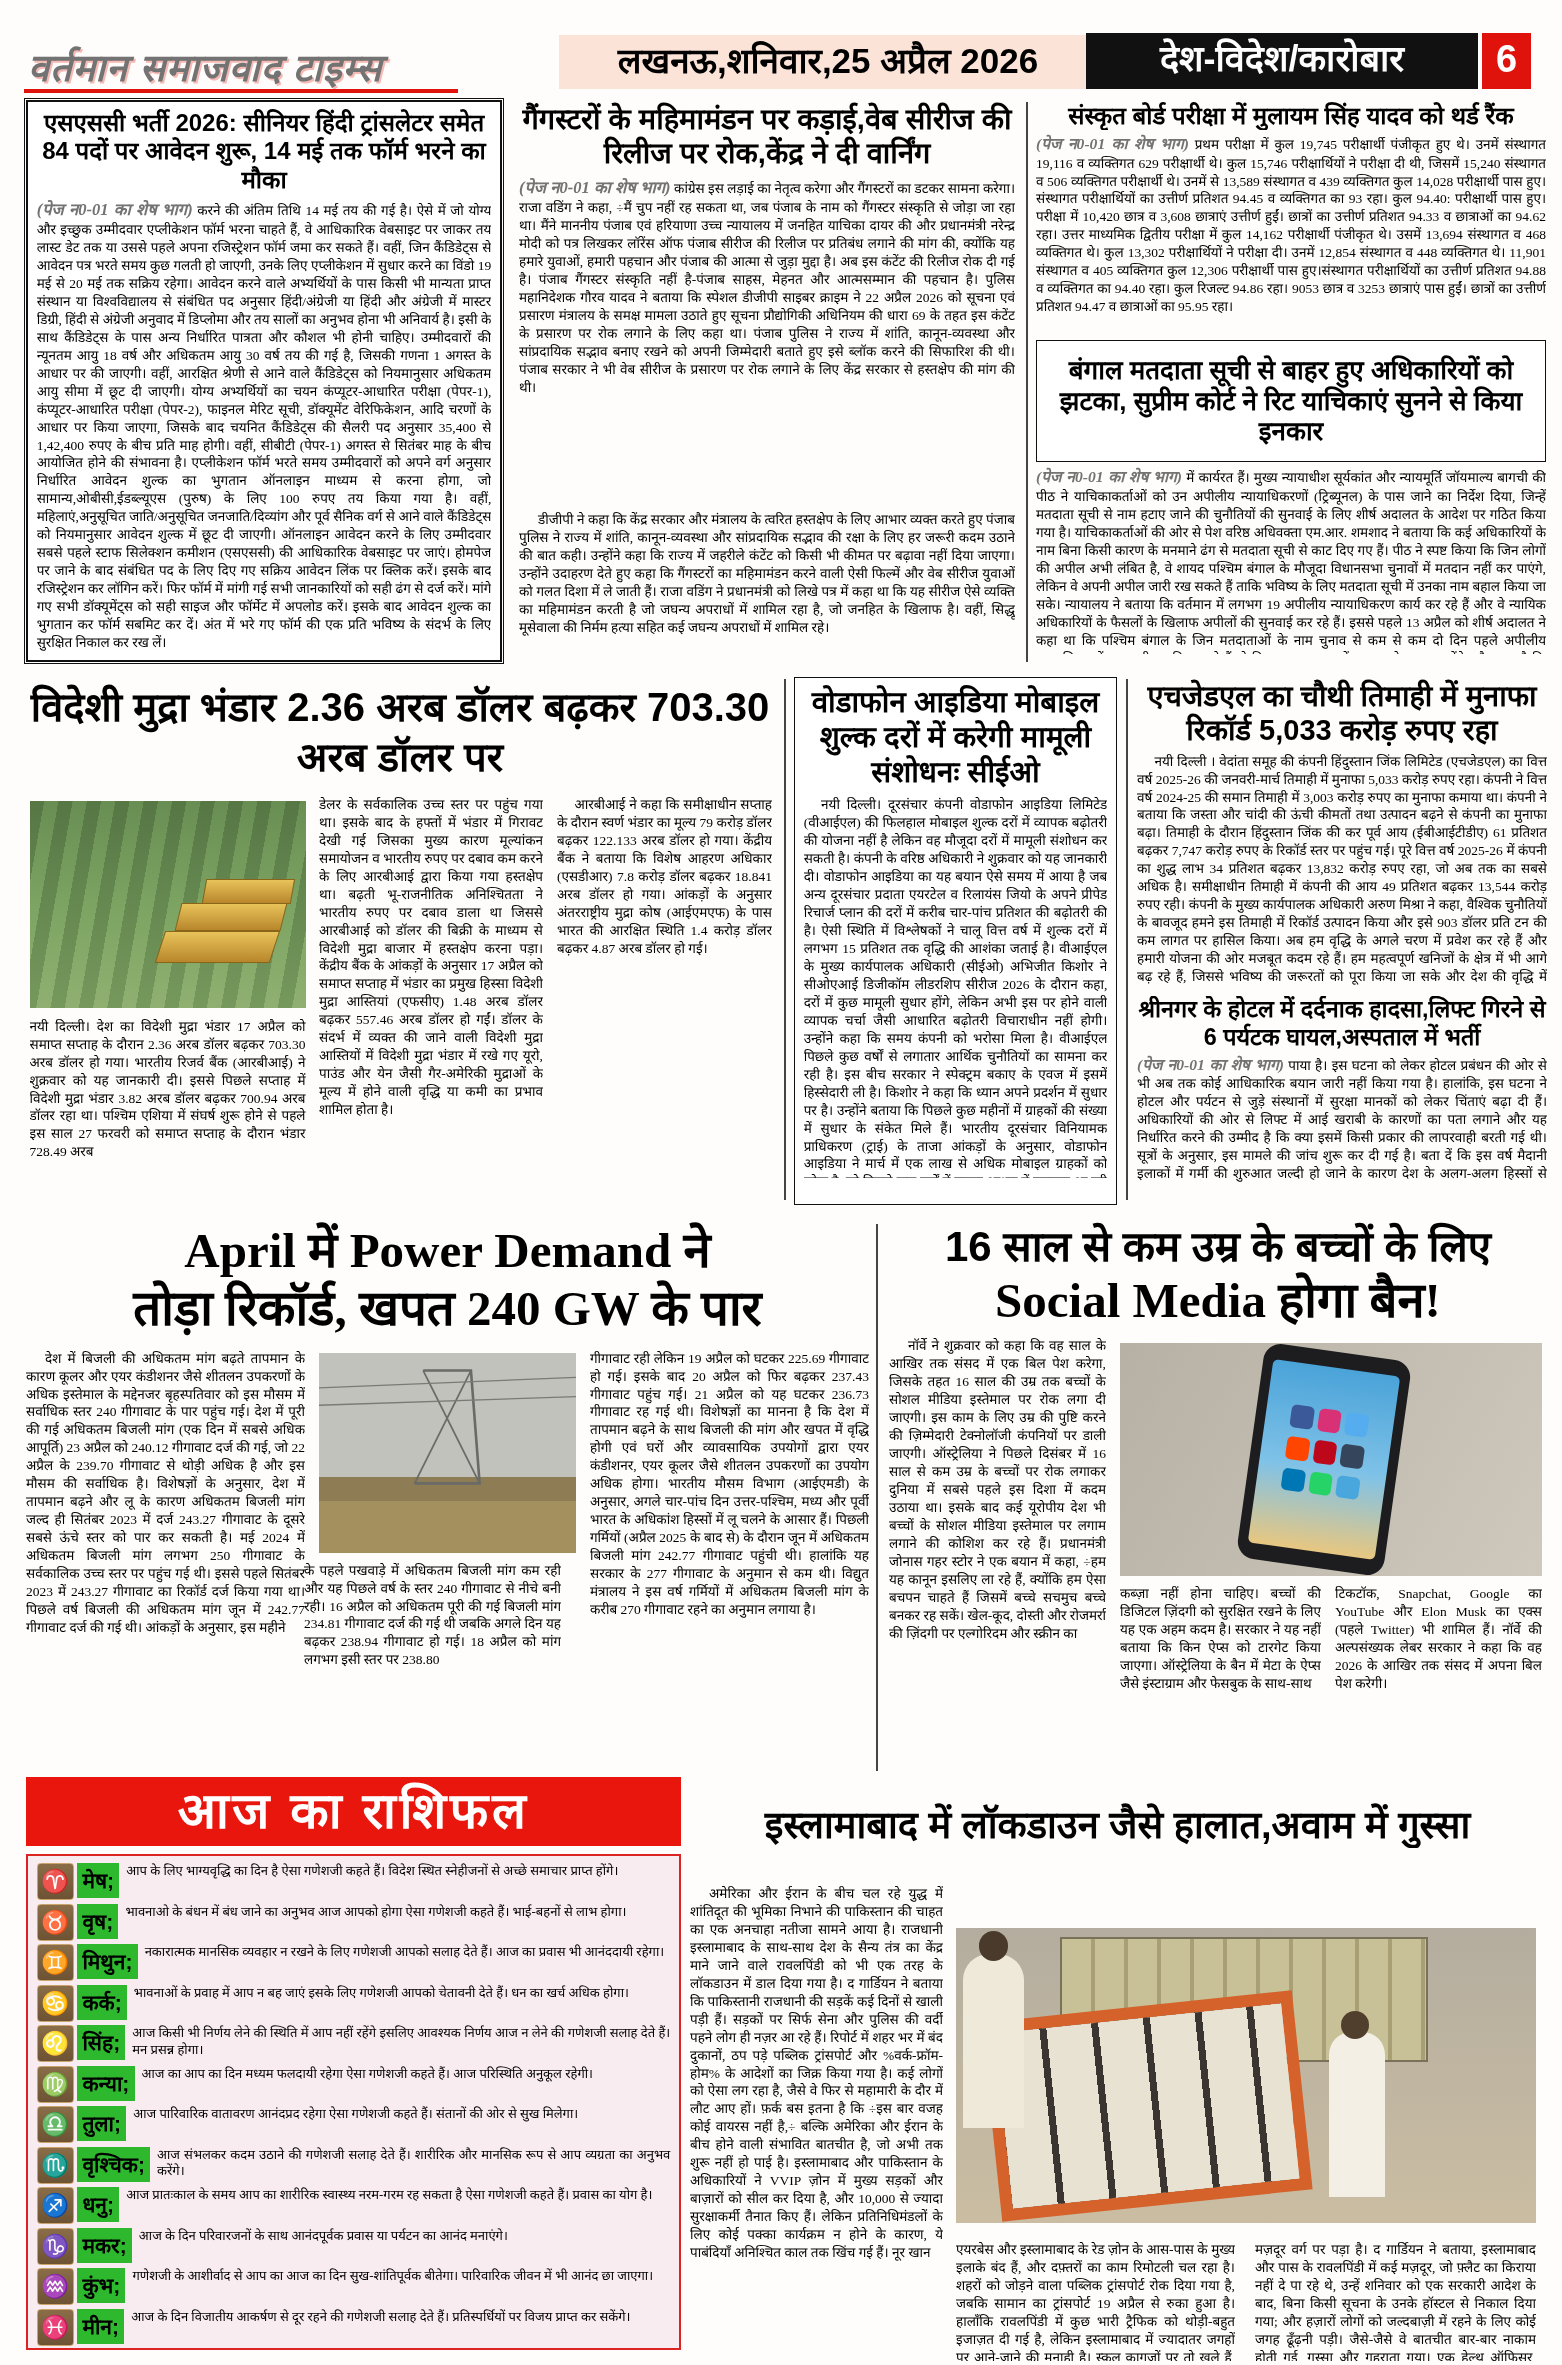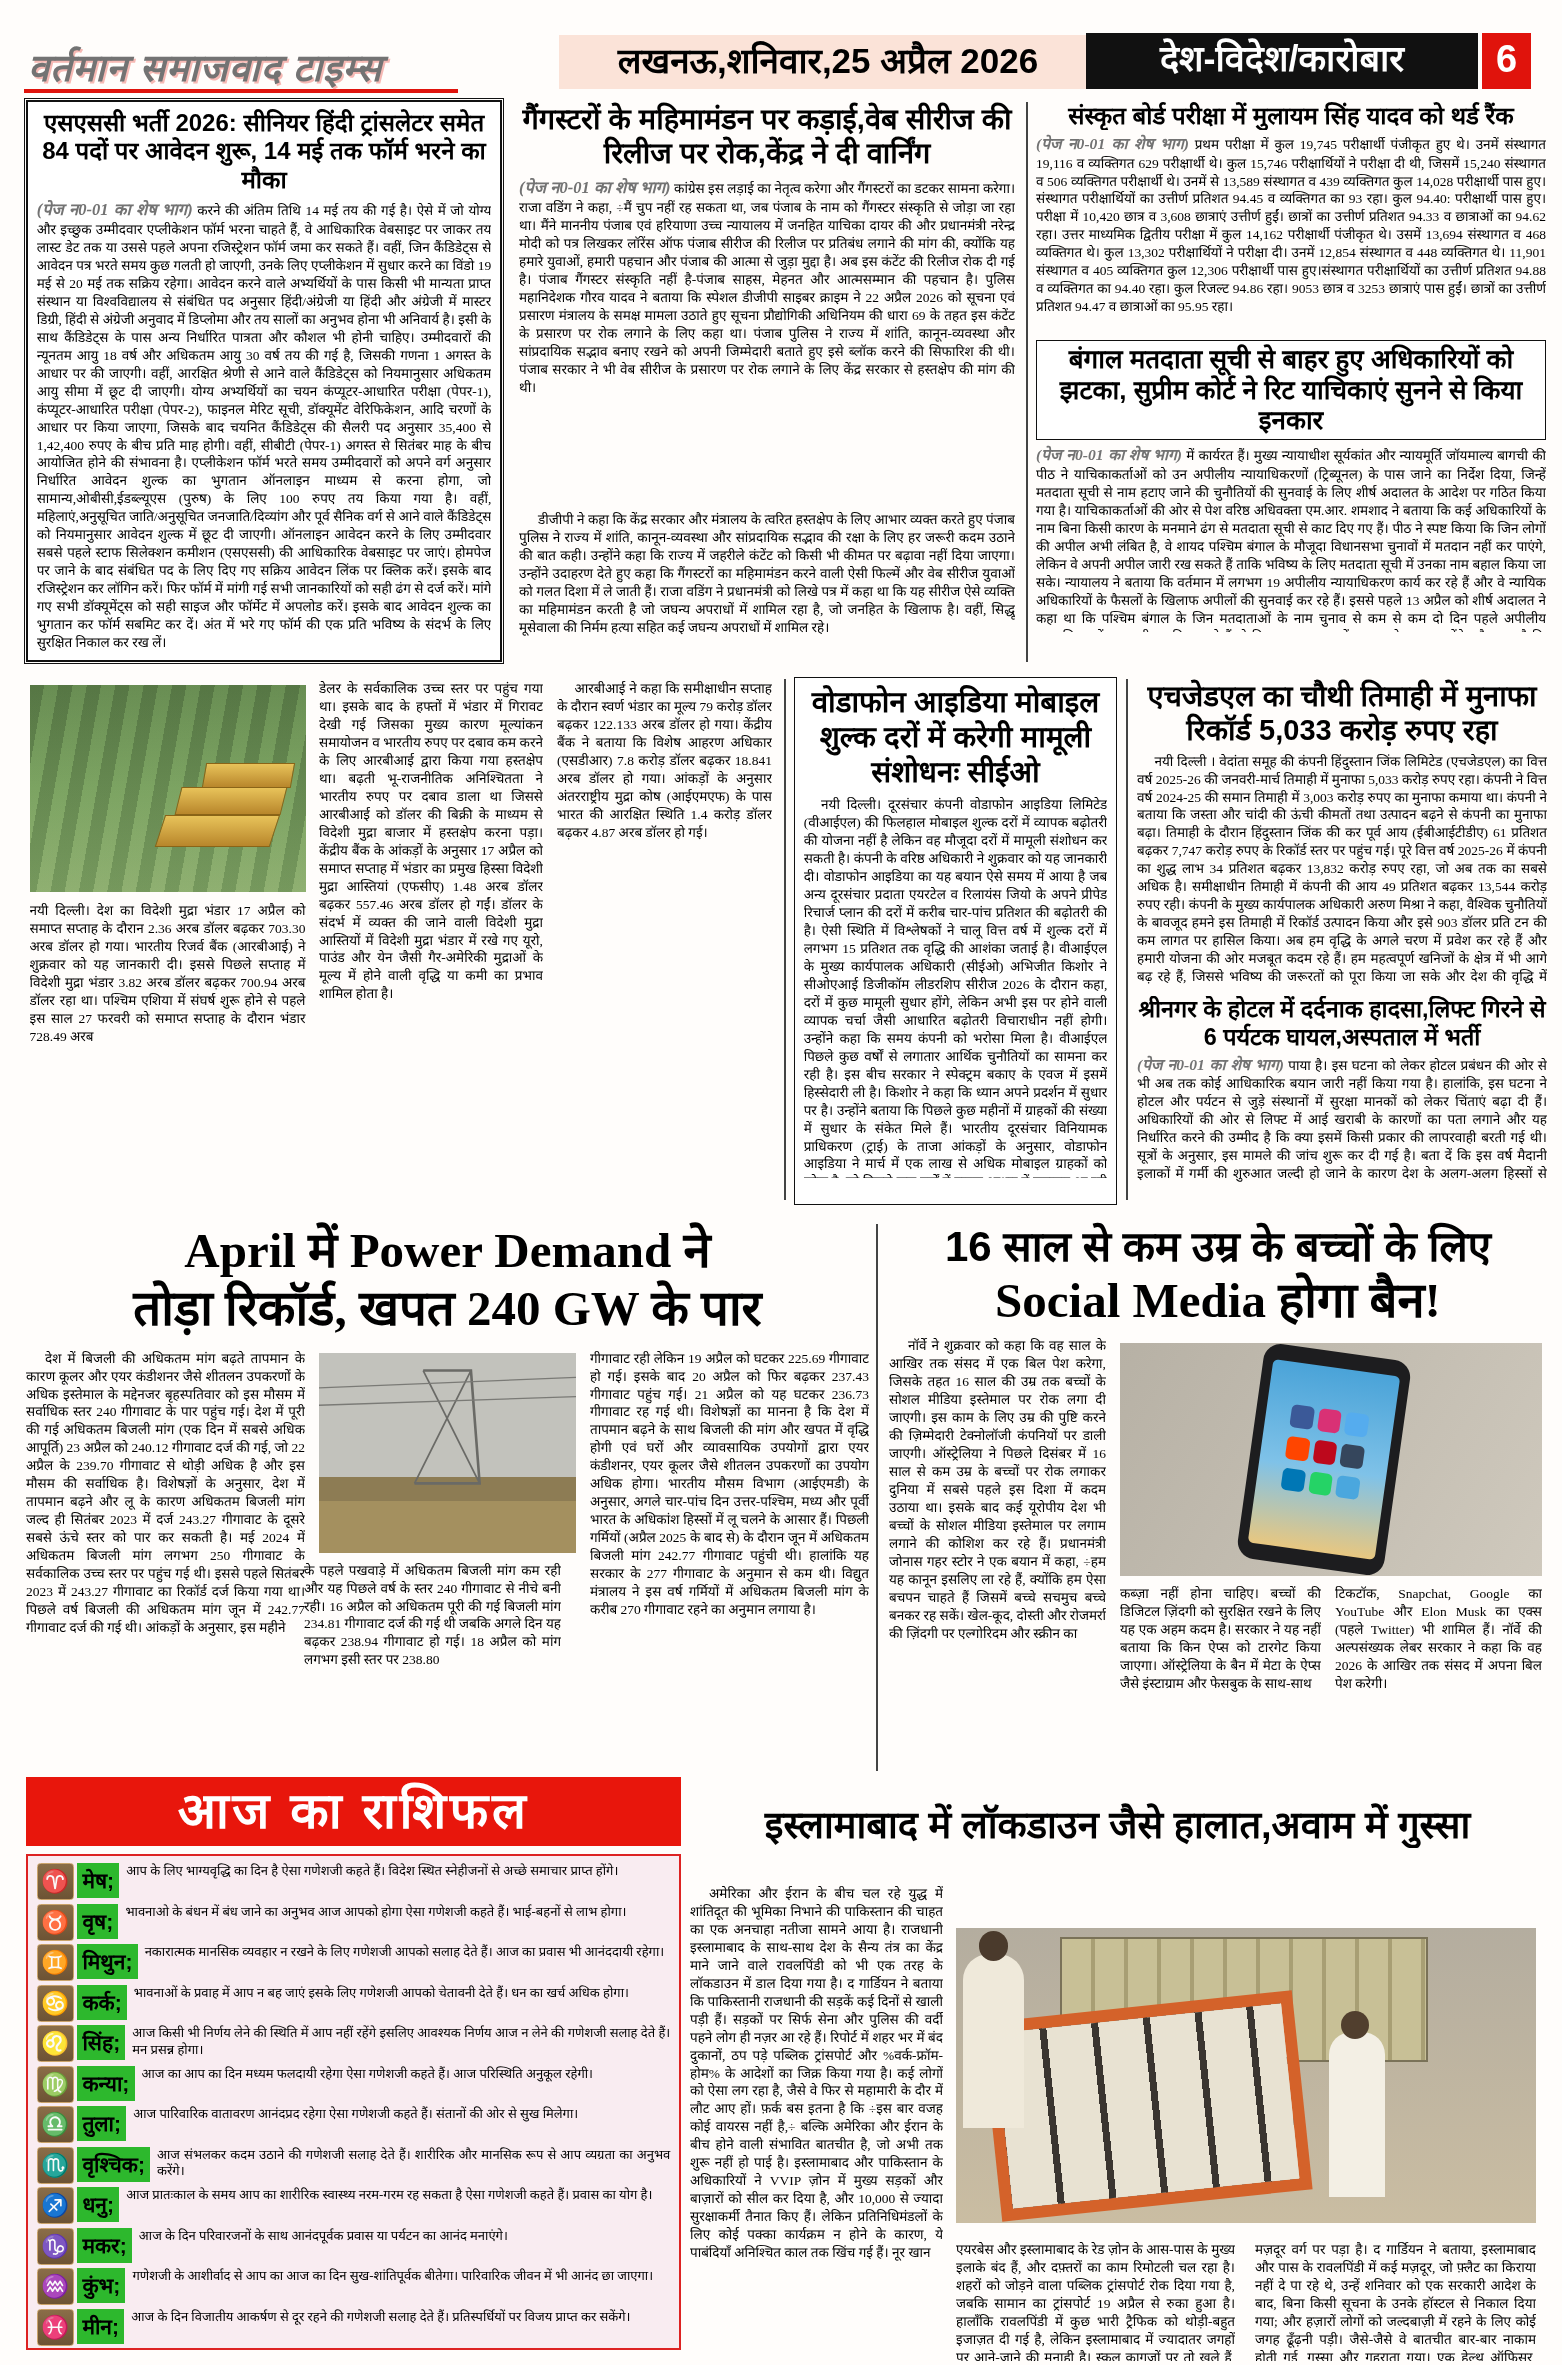--- a/index.html
+++ b/index.html
@@ -81,7 +81,7 @@
   </section>
 
   <section class="abs" style="left:1036px;top:340px;width:510px;">
-    <h2 class="hl thinbox" style="font-size:26px;margin:0;padding:3px 7px;">बंगाल मतदाता सूची से बाहर हुए अधिकारियों को झटका, सुप्रीम कोर्ट ने रिट याचिकाएं सुनने से किया इनकार</h2>
+    <h2 class="hl thinbox" style="font-size:26px;margin:0;padding:14px 7px;">बंगाल मतदाता सूची से बाहर हुए अधिकारियों को झटका, सुप्रीम कोर्ट ने रिट याचिकाएं सुनने से किया इनकार</h2>
     <p class="body" style="margin:5.2px 0 0 0;height:187px;">
       <span class="cont" style="font-size:15.6px;">(पेज न0-01 का शेष भाग)</span>
       <span>में कार्यरत हैं। मुख्य न्यायाधीश सूर्यकांत और न्यायमूर्ति जॉयमाल्य बागची की पीठ ने याचिकाकर्ताओं को उन अपीलीय न्यायाधिकरणों (ट्रिब्यूनल) के पास जाने का निर्देश दिया, जिन्हें मतदाता सूची से नाम हटाए जाने की चुनौतियों की सुनवाई के लिए शीर्ष अदालत के आदेश पर गठित किया गया है। याचिकाकर्ताओं की ओर से पेश वरिष्ठ अधिवक्ता एम.आर. शमशाद ने बताया कि कई अधिकारियों के नाम बिना किसी कारण के मनमाने ढंग से मतदाता सूची से काट दिए गए हैं। पीठ ने स्पष्ट किया कि जिन लोगों की अपील अभी लंबित है, वे शायद पश्चिम बंगाल के मौजूदा विधानसभा चुनावों में मतदान नहीं कर पाएंगे, लेकिन वे अपनी अपील जारी रख सकते हैं ताकि भविष्य के लिए मतदाता सूची में उनका नाम बहाल किया जा सके। न्यायालय ने बताया कि वर्तमान में लगभग 19 अपीलीय न्यायाधिकरण कार्य कर रहे हैं और वे न्यायिक अधिकारियों के फैसलों के खिलाफ अपीलों की सुनवाई कर रहे हैं। इससे पहले 13 अप्रैल को शीर्ष अदालत ने कहा था कि पश्चिम बंगाल के जिन मतदाताओं के नाम चुनाव से कम से कम दो दिन पहले अपीलीय न्यायाधिकरणों द्वारा स्वीकृत किए जाते हैं, वे विधानसभा चुनाव में मतदान के हकदार होंगे। गौरतलब है कि पश्चिम बंगाल में चुनाव के पहले चरण का मतदान गुरुवार को संपन्न हो गया है, जबकि दूसरे चरण का मतदान 29 अप्रैल को होगा।</span>

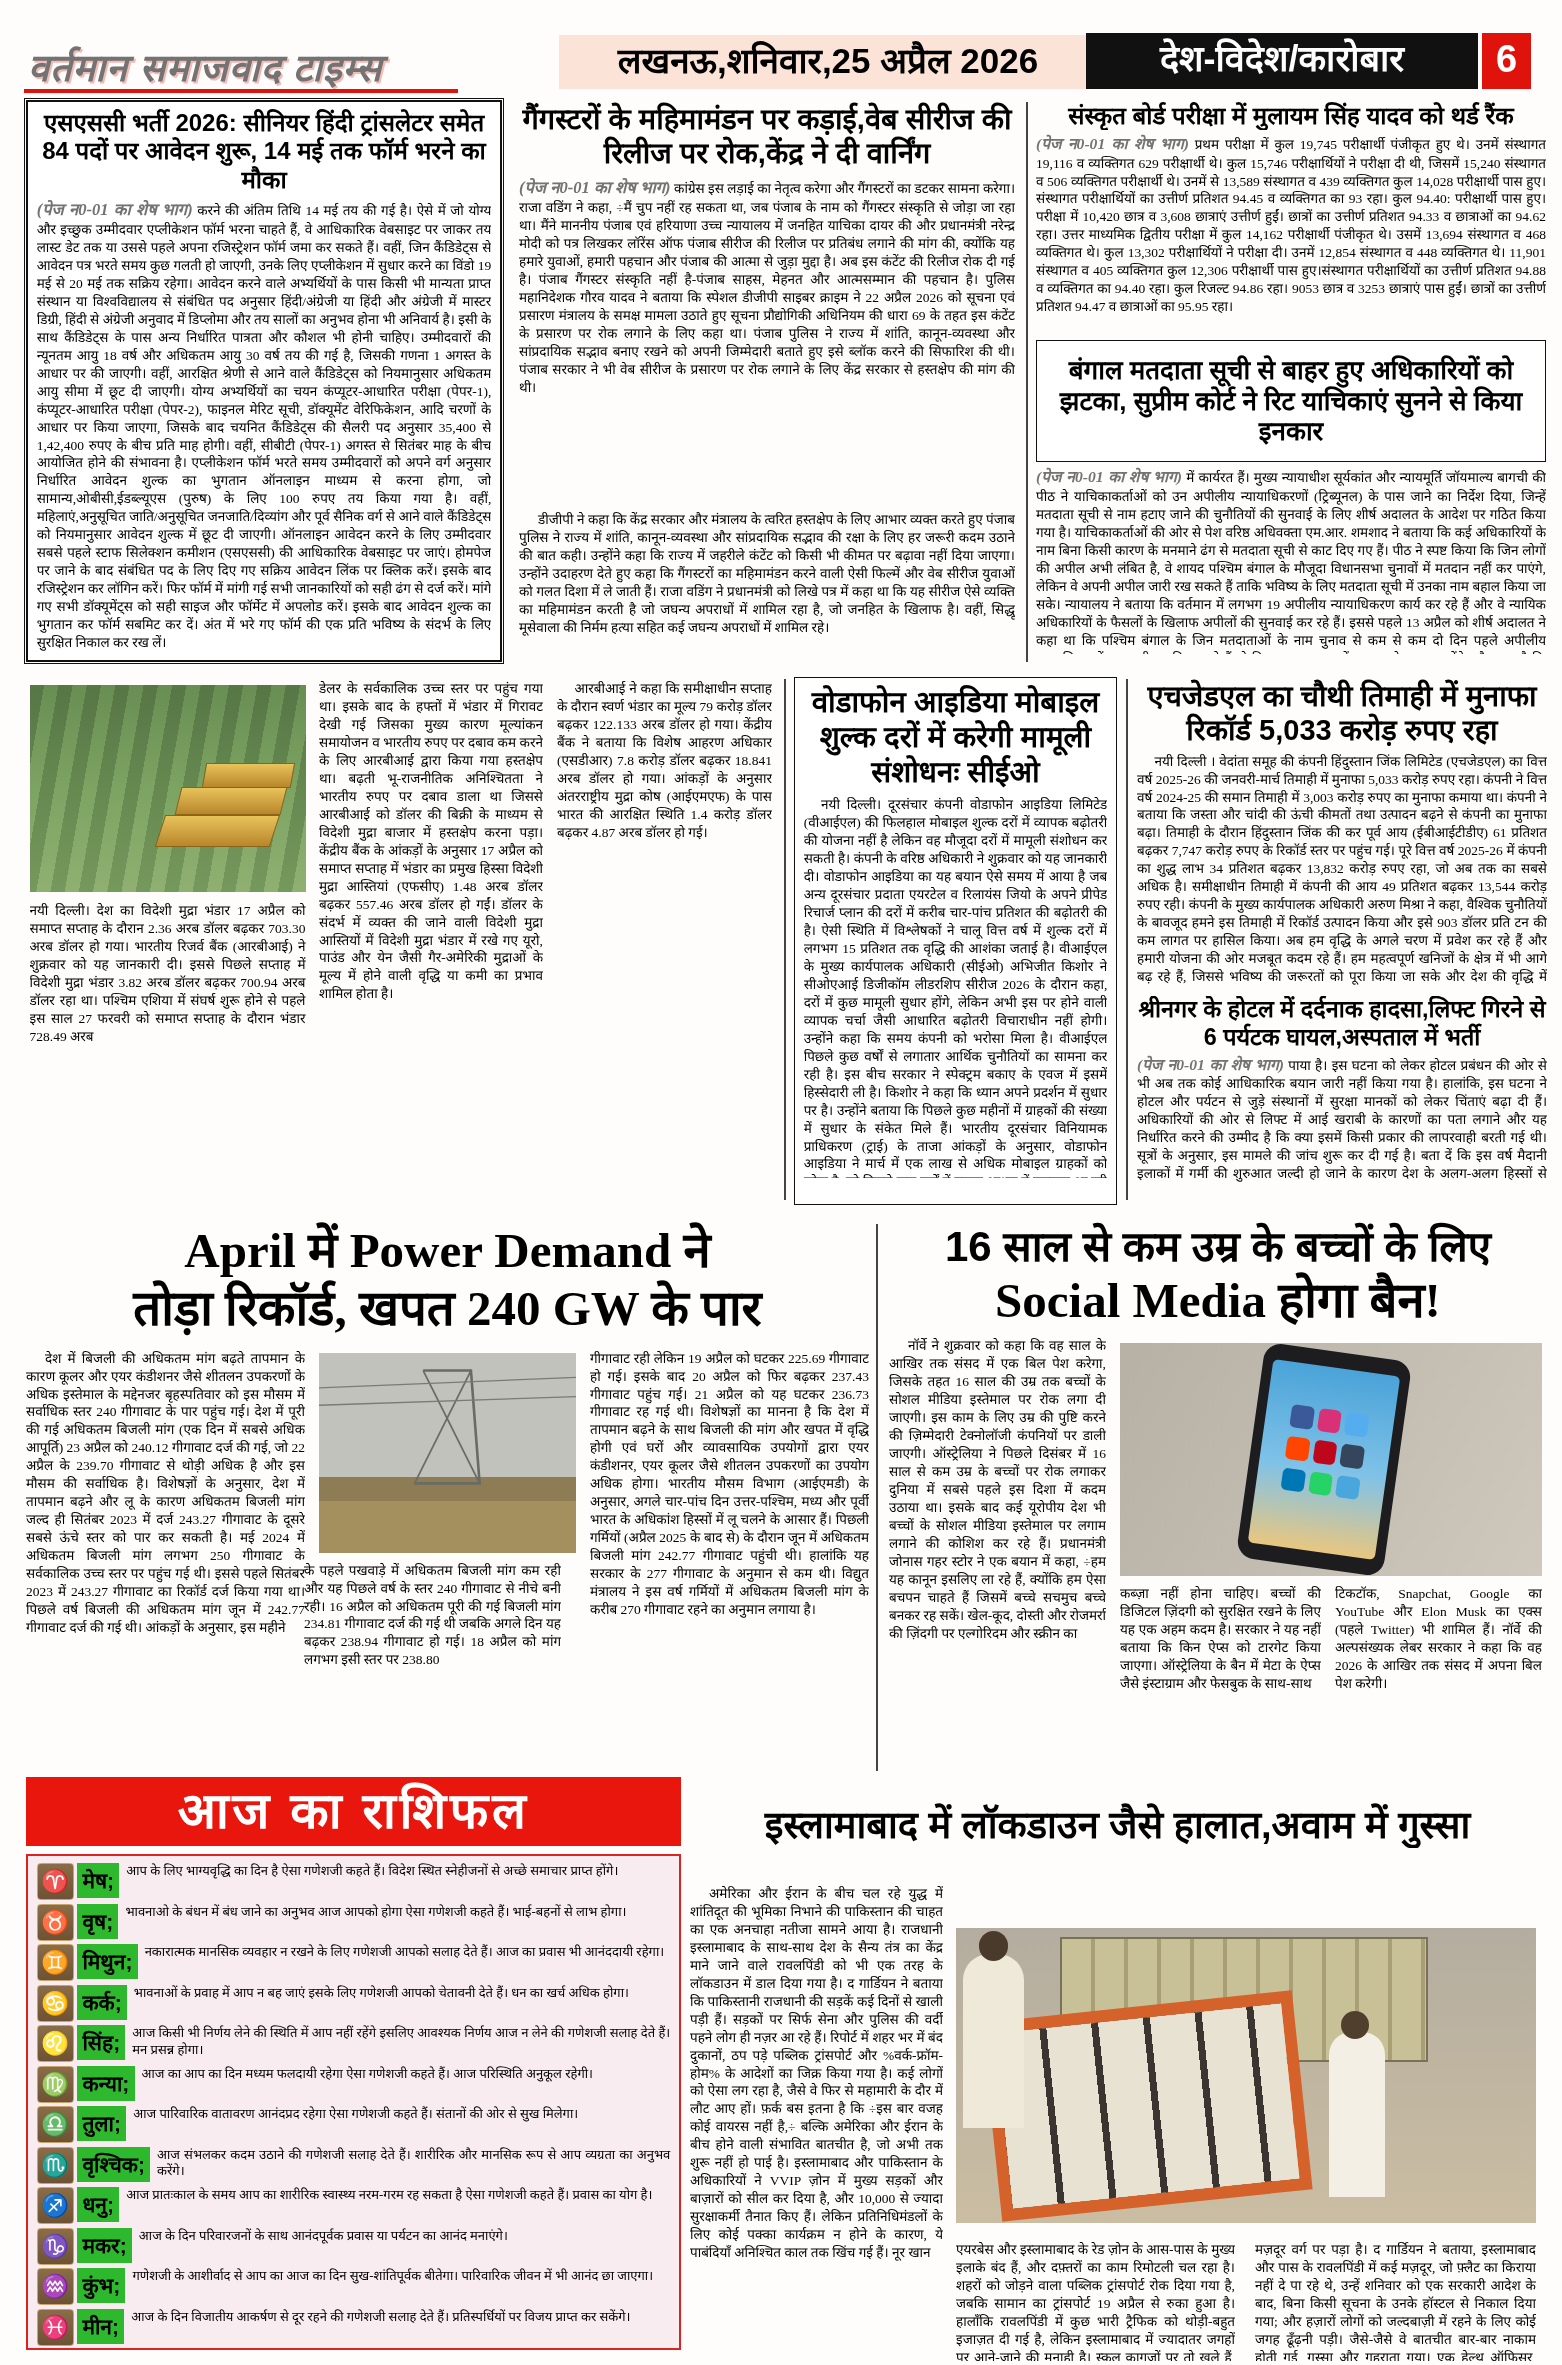--- a/index.html
+++ b/index.html
@@ -89,6 +89,7 @@
   </section>
 
   <section class="abs" style="left:26px;top:675px;width:748px;">
+    <h2 class="hl" style="font-size:40px;line-height:1.25;margin:7px 0 8.7px 0;">विदेशी मुद्रा भंडार 2.36 अरब डॉलर बढ़कर 703.30 अरब डॉलर पर</h2>
     <div style="position:relative;height:382px;">
       <div class="photo" style="left:3.5px;top:10.4px;width:276px;height:207px;background:repeating-linear-gradient(100deg,#77896a 0 14px,#91a481 14px 28px),linear-gradient(#5c6e52,#7e9070);background-blend-mode:overlay;">
         <div class="gold-bar" style="left:130px;top:130px;width:113px;height:29.5px;transform:skewX(-18deg);"></div>

